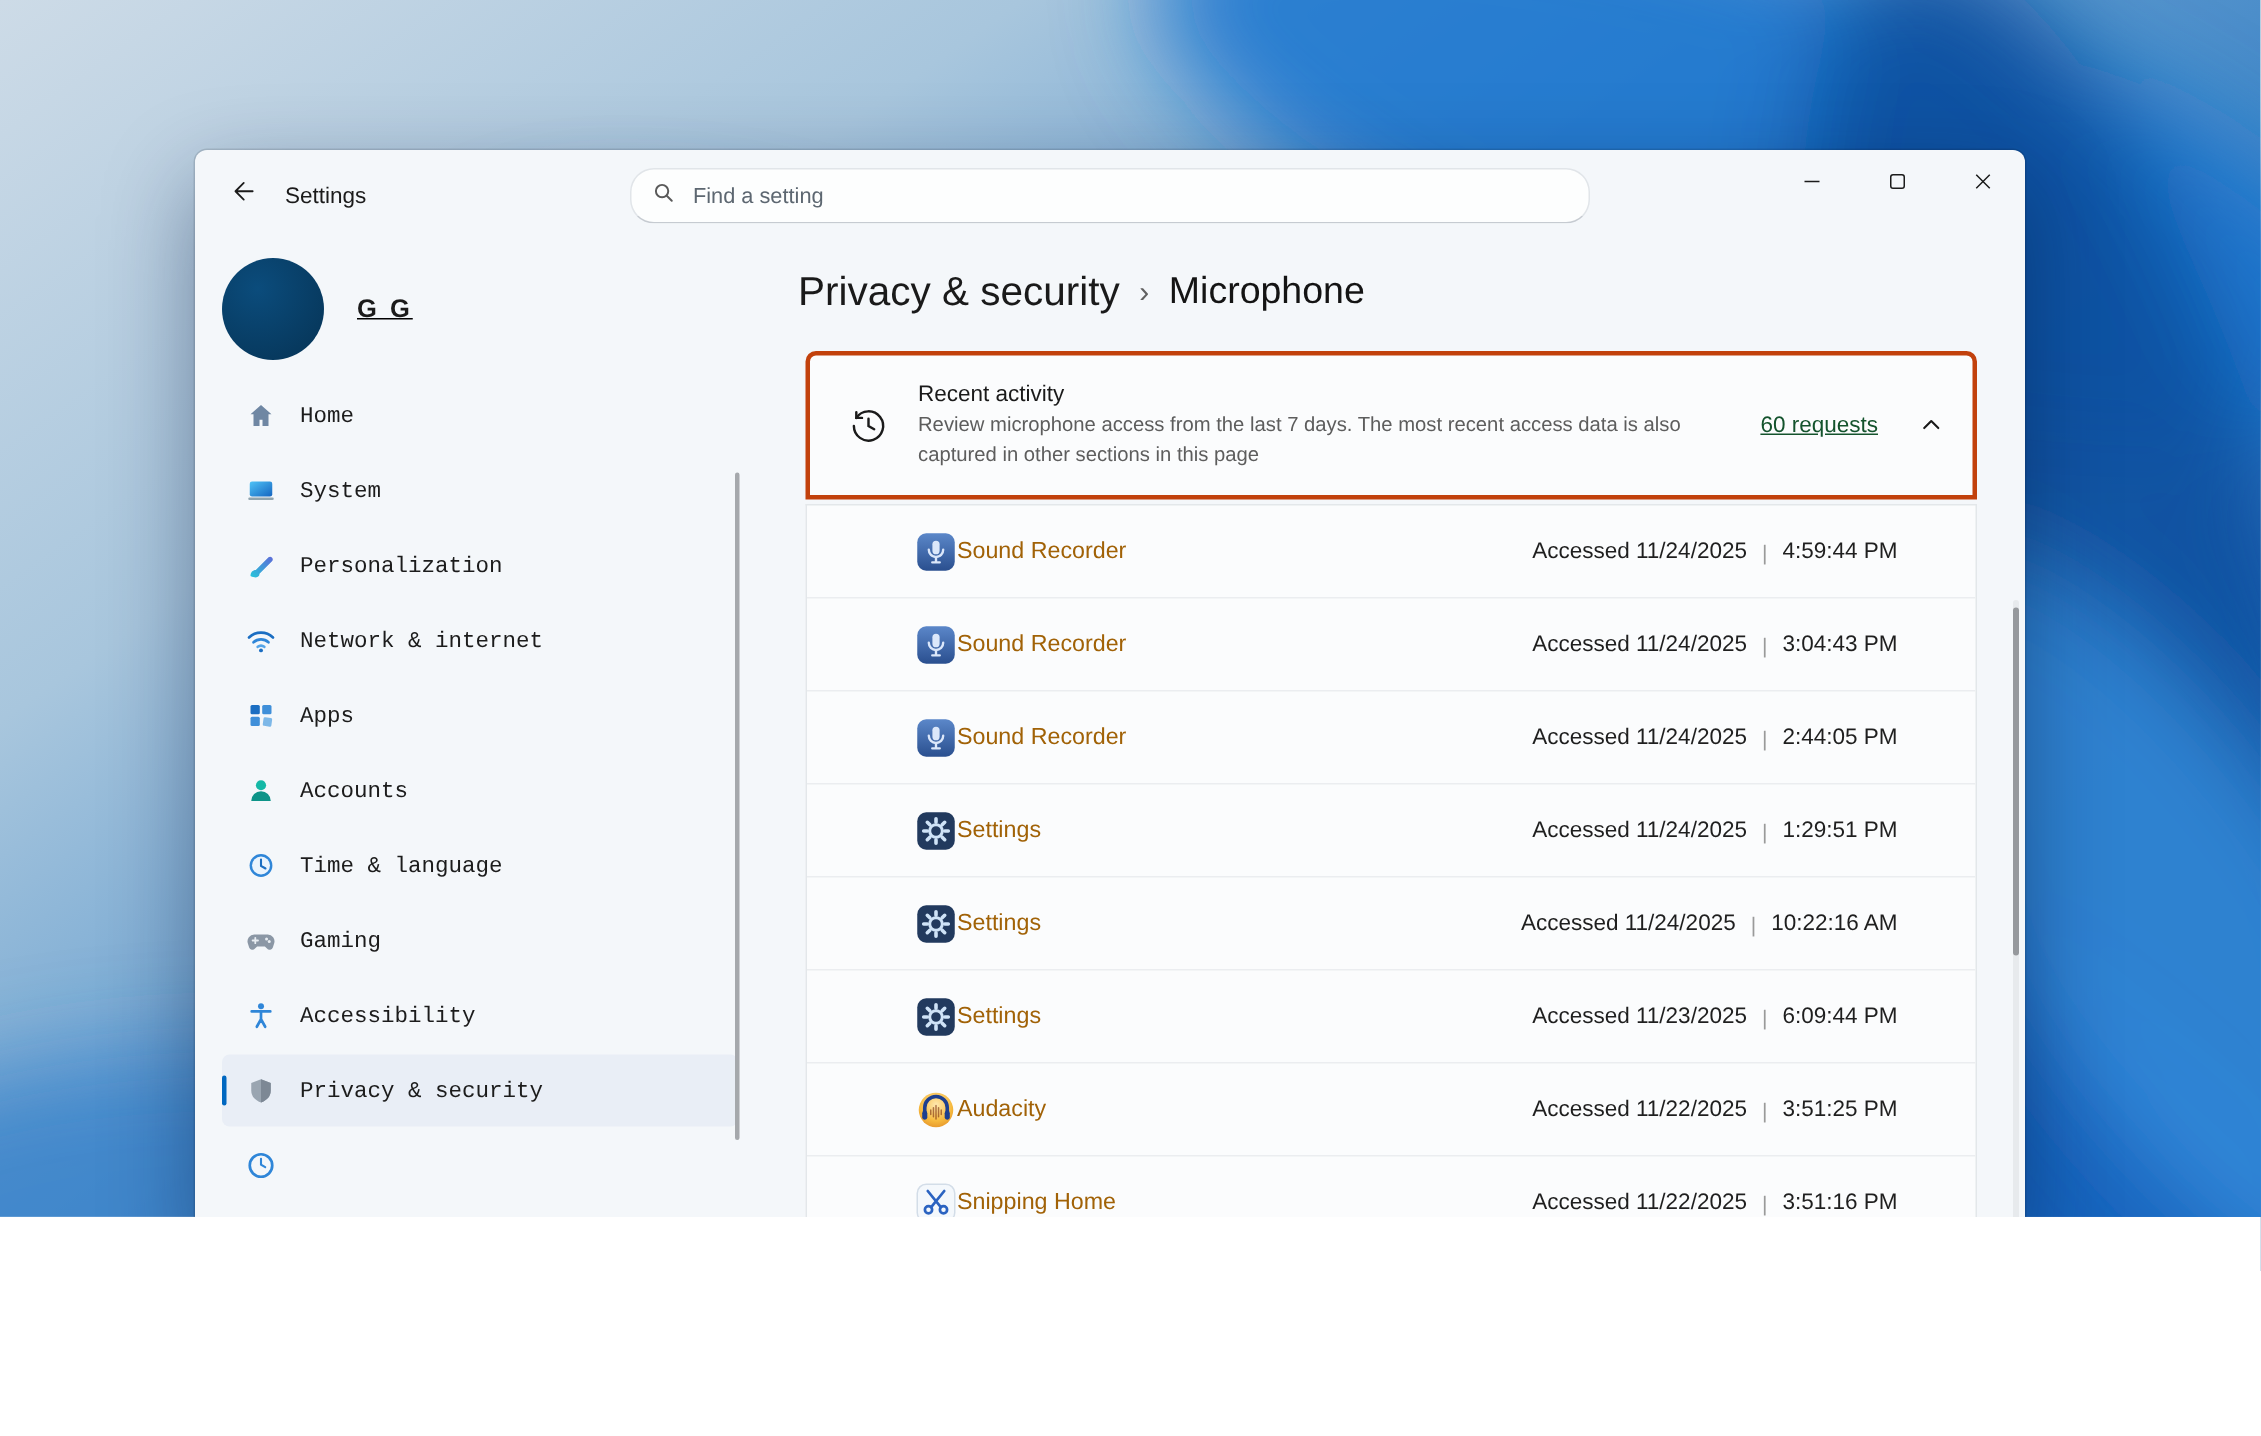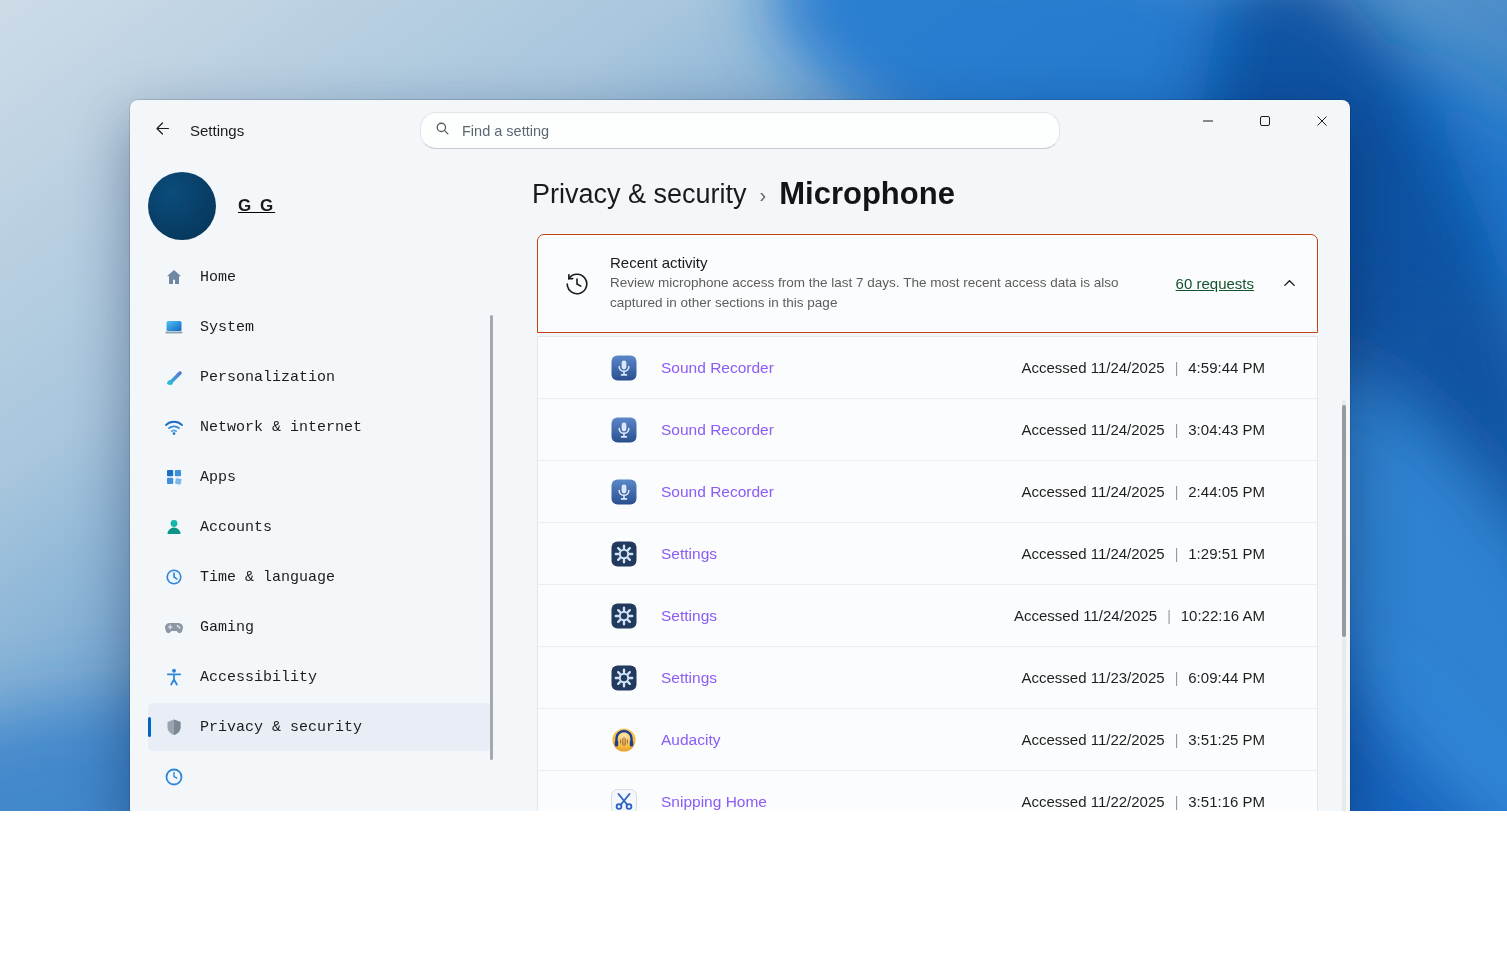--- a/index.html
+++ b/index.html
@@ -56,7 +56,7 @@
   .main-header{position:absolute;left:2px;top:12px;height:44px;display:flex;align-items:center;gap:13px;}
   .crumb-parent{font-size:27px;font-weight:500;color:#1a1a1a;cursor:pointer;}
   .crumb-sep{font-size:20px;color:#616161;padding-top:2px;}
-  .crumb-current{font-size:31px;font-weight:700;color:#141414;}
+  .crumb-current{font-size:25px;font-weight:400;color:#141414;}
 
   .recent-card{position:absolute;left:7px;top:74px;width:781px;height:99px;background:#fbfcfd;
     border:1px solid #c2410c;border-radius:7px 7px 0 0;display:flex;align-items:center;cursor:pointer;}

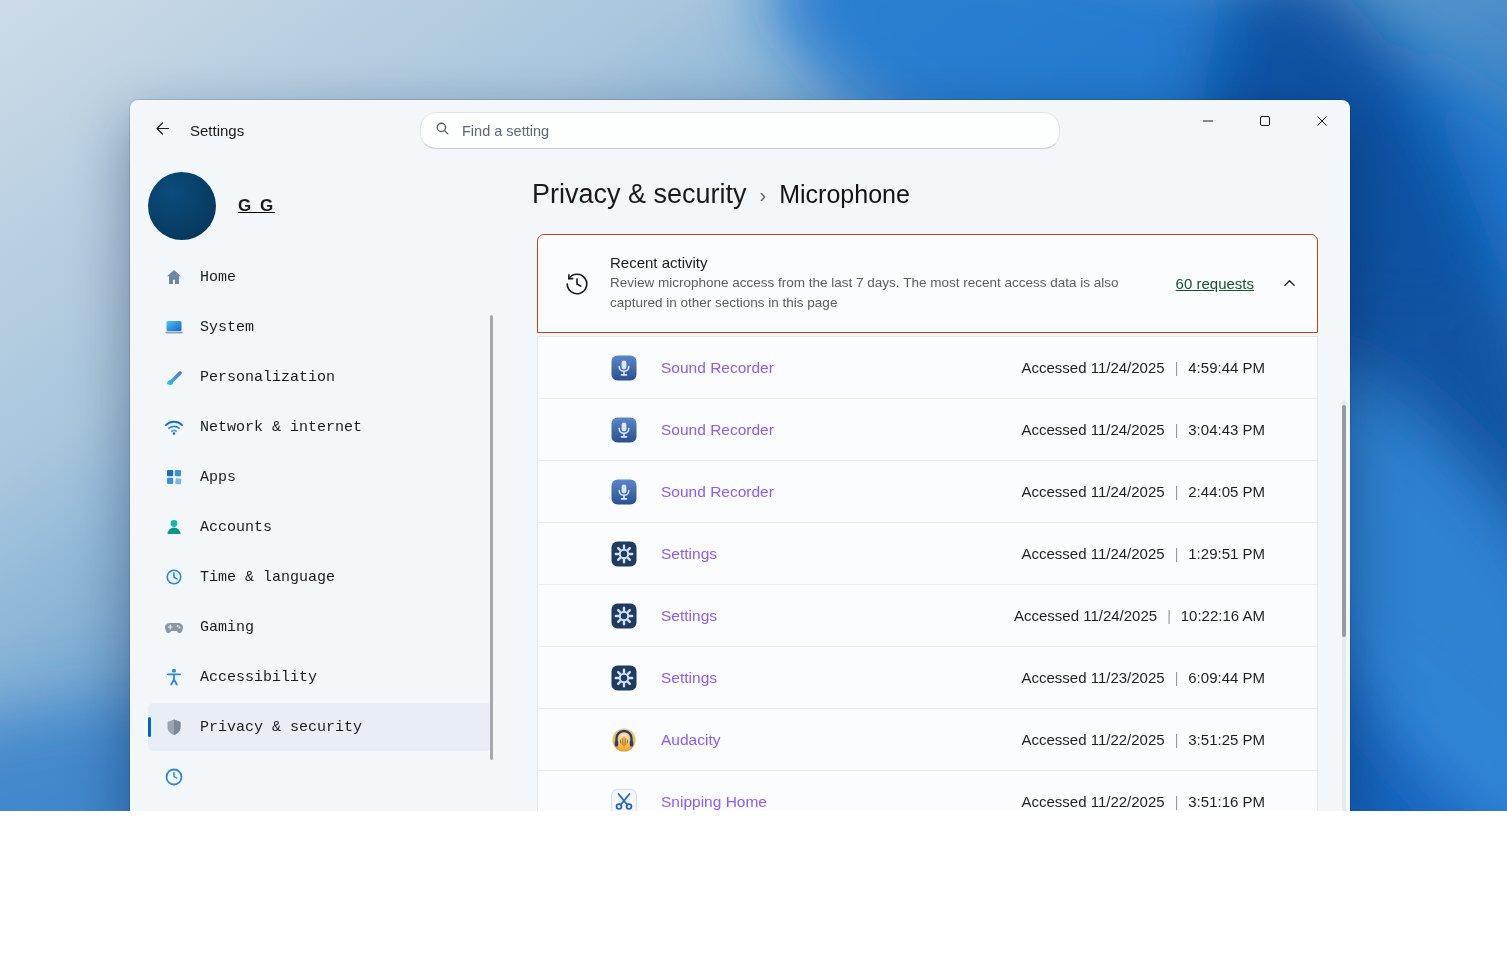--- a/index.html
+++ b/index.html
@@ -59,7 +59,7 @@
   .crumb-current{font-size:25px;font-weight:400;color:#141414;}
 
   .recent-card{position:absolute;left:7px;top:74px;width:781px;height:99px;background:#fbfcfd;
-    border:1px solid #c2410c;border-radius:7px 7px 0 0;display:flex;align-items:center;cursor:pointer;}
+    border:3px solid #c2410c;border-radius:7px 7px 0 0;display:flex;align-items:center;cursor:pointer;}
   .recent-icon{margin-left:24px;width:30px;display:flex;align-items:center;justify-content:center;}
   .recent-texts{margin-left:18px;display:flex;flex-direction:column;gap:2px;}
   .recent-title{font-size:15px;color:#1a1a1a;}

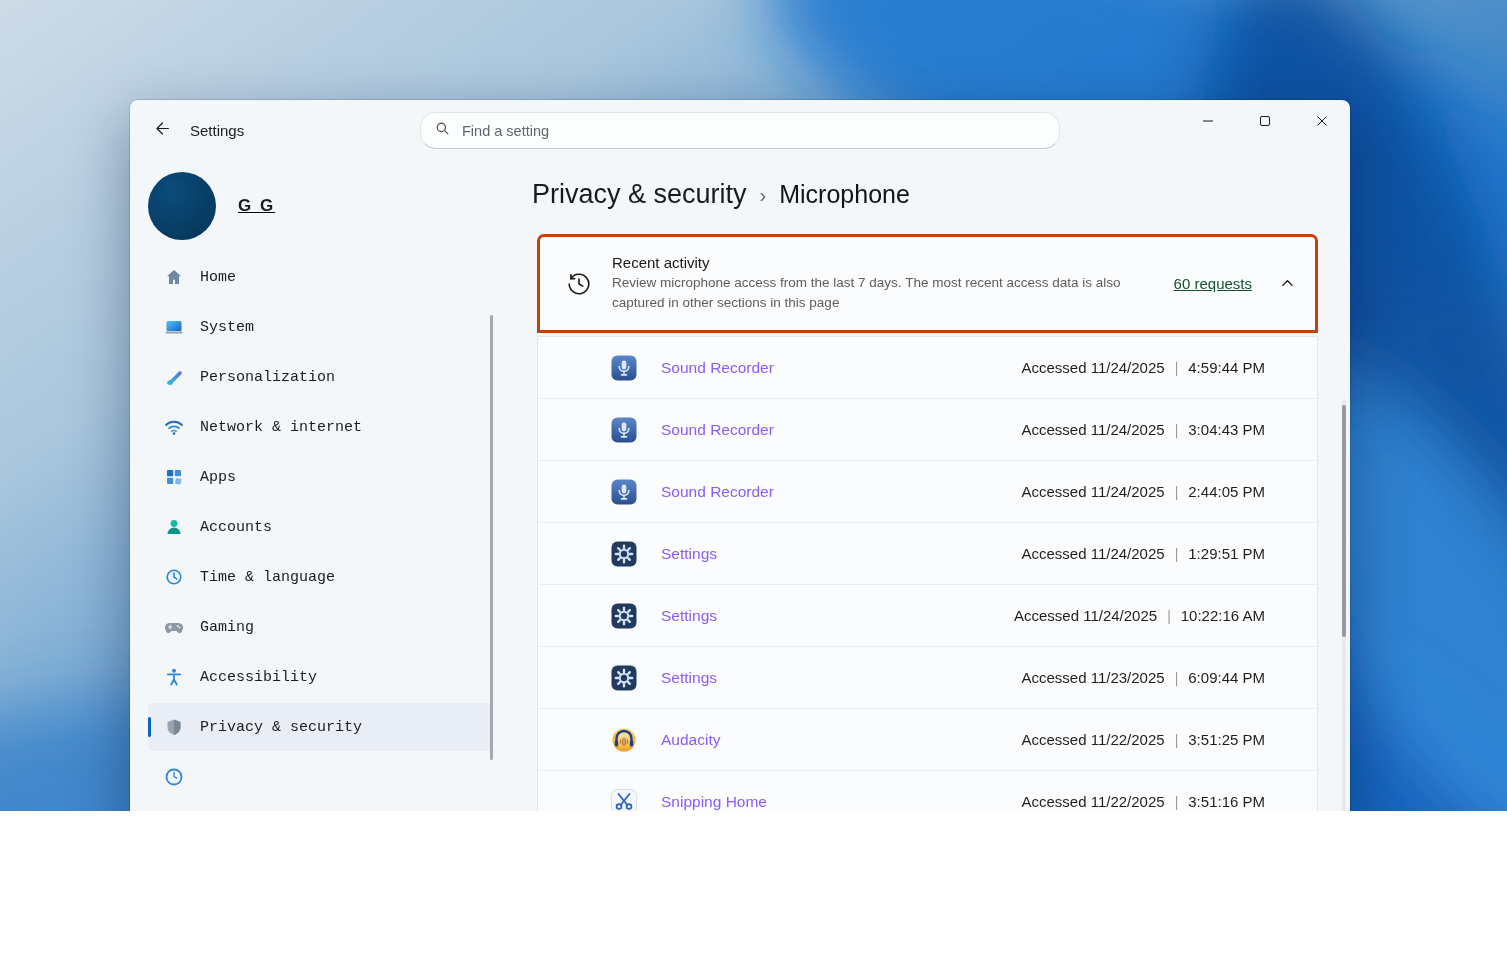--- a/index.html
+++ b/index.html
@@ -73,7 +73,7 @@
   .row{height:62px;border-bottom:1px solid #ebedf0;display:flex;align-items:center;
     padding:0 52px 0 72px;}
   .app-icon{width:28px;height:28px;display:flex;align-items:center;justify-content:center;flex-shrink:0;}
-  .row-app{margin-left:23px;font-size:15.5px;color:#8b5cf6;white-space:nowrap;}
+  .row-app{font-size:15.5px;color:#a16207;white-space:nowrap;}
   .row-right{margin-left:auto;display:flex;align-items:center;gap:10px;white-space:nowrap;}
   .row-accessed,.row-time{font-size:15px;color:#1f1f1f;}
   .row-sep{font-size:14px;color:#9a9a9a;}

